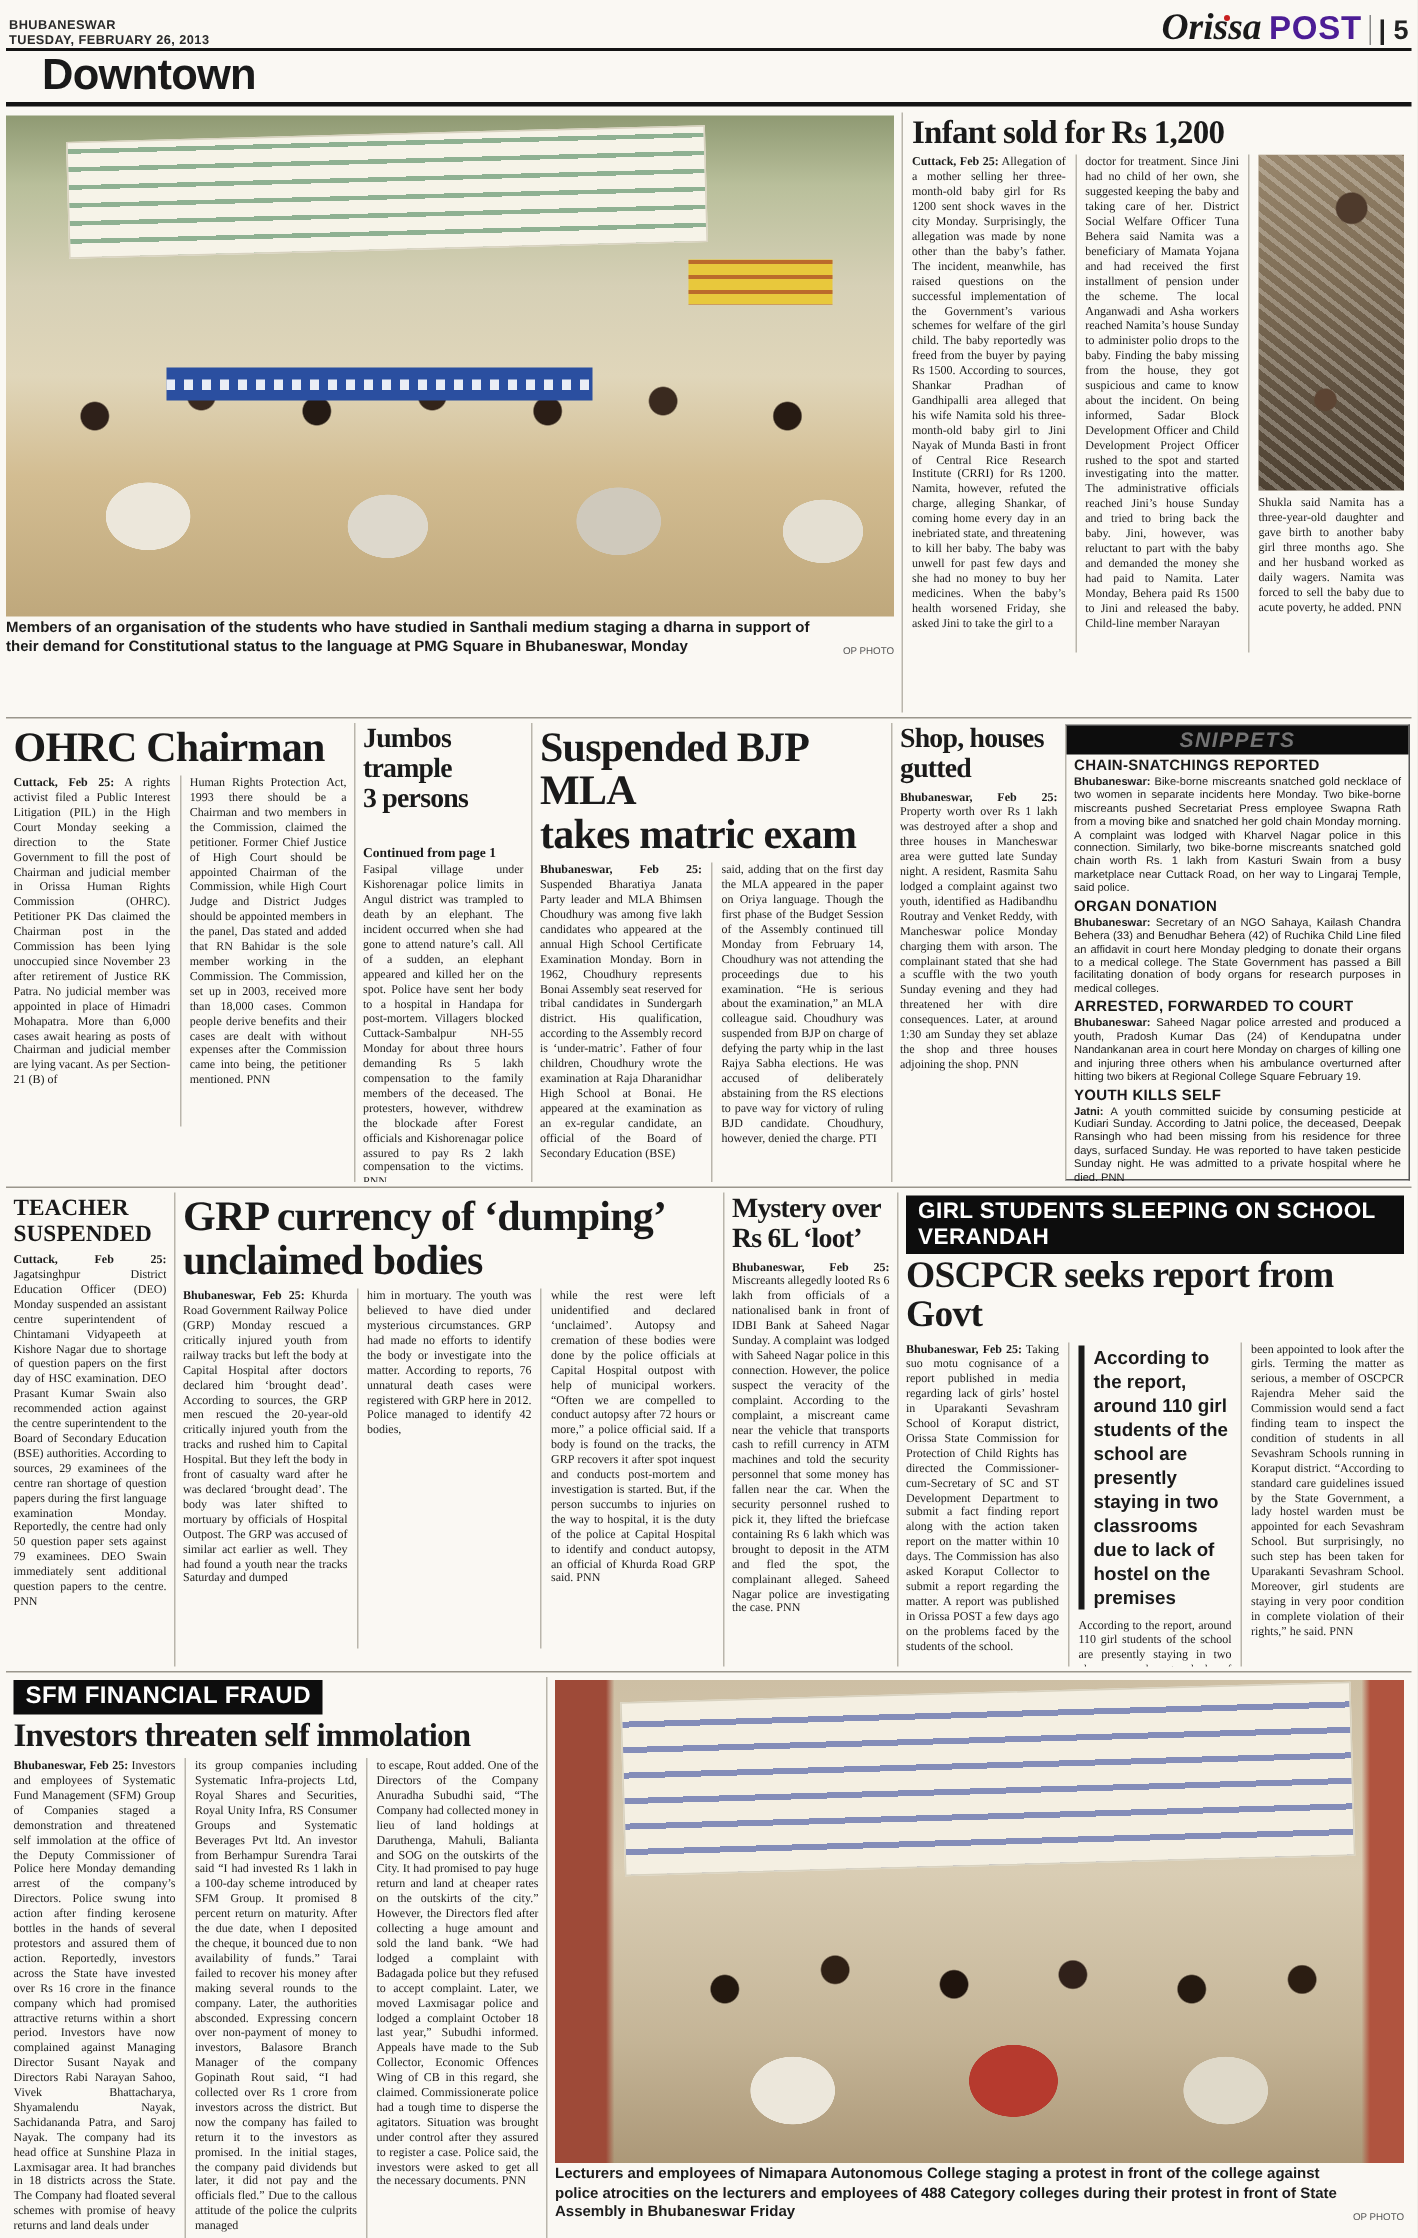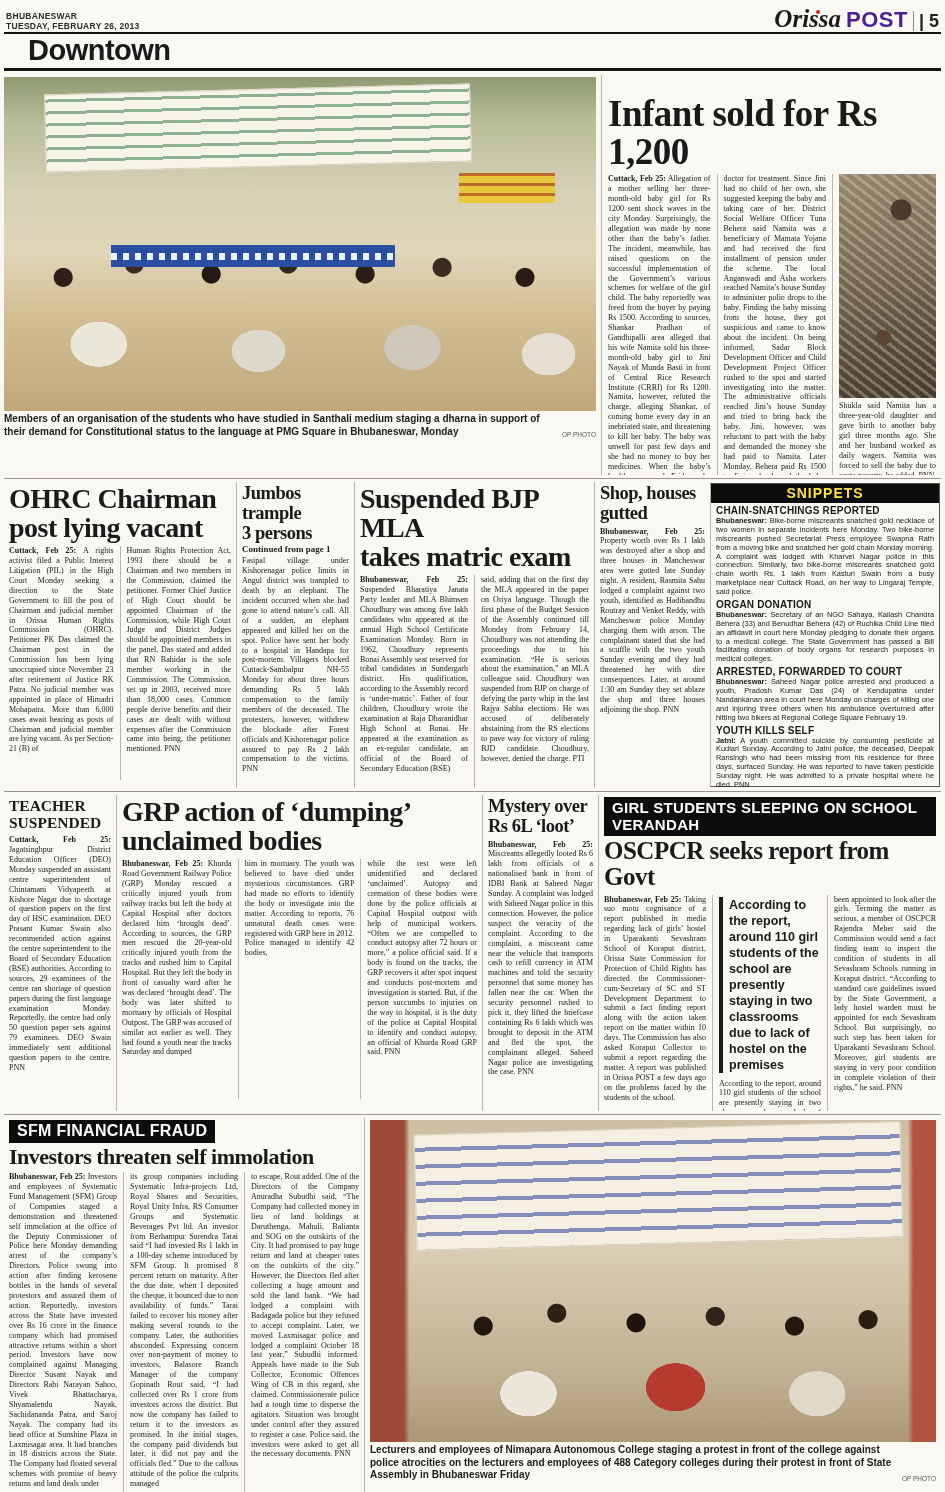--- a/index.html
+++ b/index.html
@@ -28,7 +28,7 @@
   .caption{font-family:"Liberation Sans",sans-serif;font-weight:bold;font-size:10px;line-height:1.25;color:#1c1c1c;}
   .cap-row{display:flex;align-items:flex-end;gap:6px;margin-top:2px;}
   .hdl{font-weight:bold;margin:0;letter-spacing:-.5px;}
-  .h-xl{font-size:37px;line-height:1.02;margin-top:18px;}
+  .h-xl{font-size:22px;line-height:1.02;}
   .h-lg{font-size:28px;line-height:1.04;}
   .h-inv{font-size:22px;line-height:1.05;}
   .h-md{font-size:18.5px;line-height:1.07;}

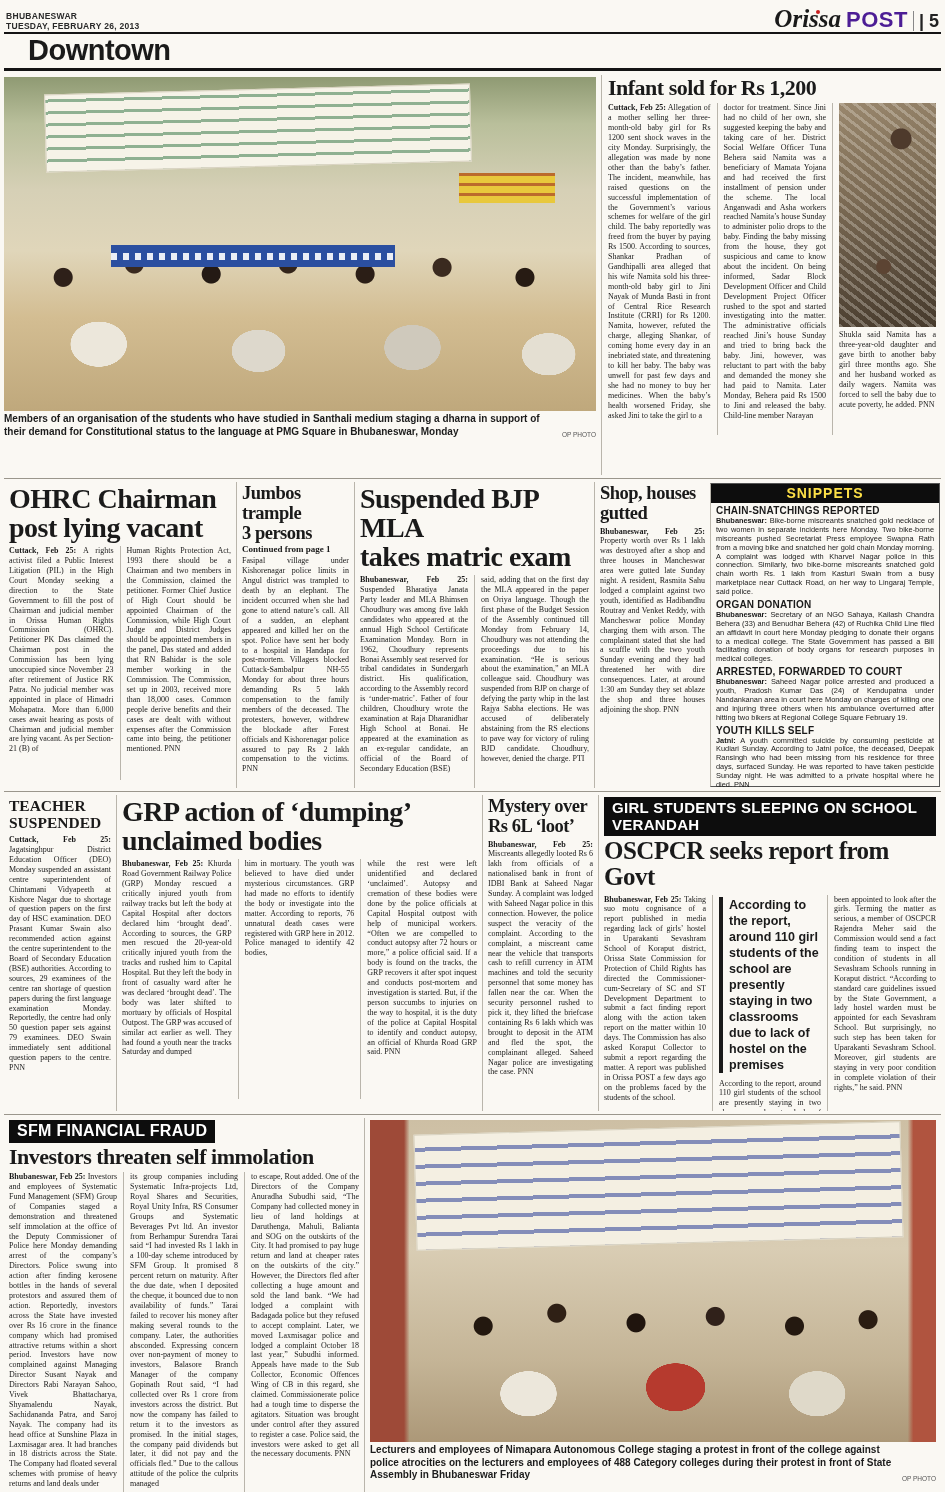--- a/index.html
+++ b/index.html
@@ -87,8 +87,8 @@
 
   
   .snippets{flex:1;border:1px solid #555;padding:0 0 2px;margin:1px 1px 1px 0;}
-  .snip-title{background:#0d0d0d;color:#fde047;text-align:center;font-family:"Liberation Sans",sans-serif;
-      font-weight:bold;font-size:14px;letter-spacing:1px;padding:1px 0 2px;margin:0;}
+  .snip-title{background:#0d0d0d;color:#737373;text-align:center;font-family:"Liberation Sans",sans-serif;
+      font-weight:bold;font-size:14px;letter-spacing:1px;padding:1px 0 2px;margin:0;font-style:italic;}
   .snip{padding:1px 5px 0;}
   .snip h4{font-family:"Liberation Sans",sans-serif;font-size:10px;margin:1px 0;letter-spacing:.2px;}
   .snip-text{font-family:"Liberation Sans",sans-serif;font-size:7.4px;line-height:1.2;text-align:justify;margin:0;}

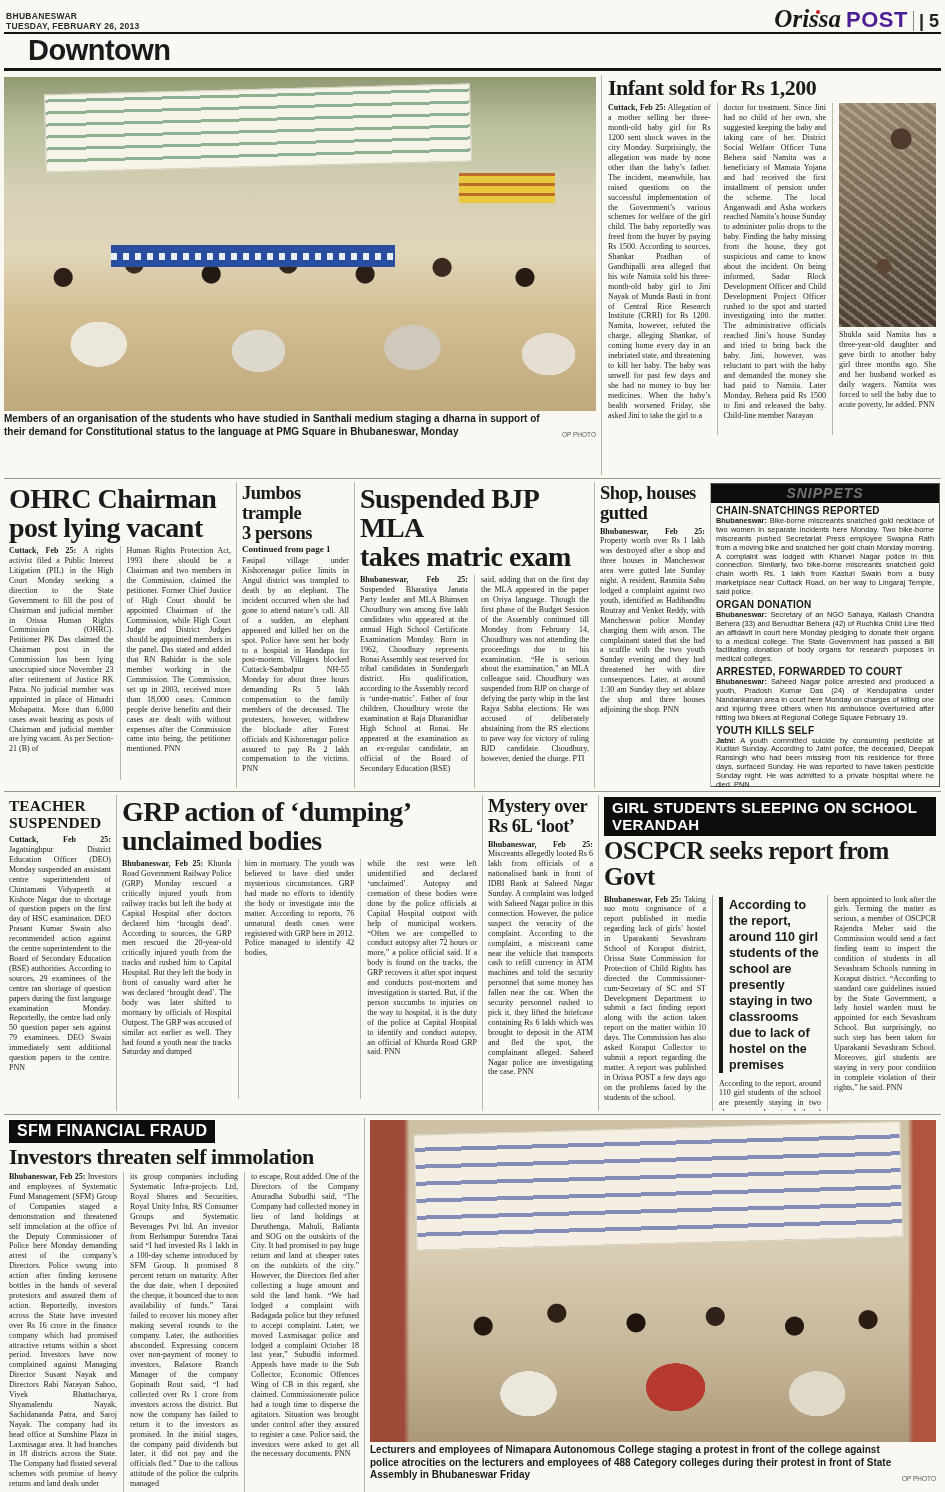--- a/index.html
+++ b/index.html
@@ -167,7 +167,7 @@
   <div class="row row-mid">
     <section class="sect" style="flex:0 0 232px;">
       <h2 class="hdl h-lg"><span>OHRC Chairman</span><br>
-      <span>post lying vacant</span></h2>
+      </h2>
       <div class="cols" style="height:234px;margin-top:4px;">
         <div class="col">
           <p class="body"><b class="dl">Cuttack, Feb 25:</b> <span>A rights activist filed a Public Interest Litigation (PIL) in the High Court Monday seeking a direction to the State Government to fill the post of Chairman and judicial member in Orissa Human Rights Commission (OHRC). Petitioner PK Das claimed the Chairman post in the Commission has been lying unoccupied since November 23 after retirement of Justice RK Patra. No judicial member was appointed in place of Himadri Mohapatra. More than 6,000 cases await hearing as posts of Chairman and judicial member are lying vacant. As per Section-21 (B) of</span></p>

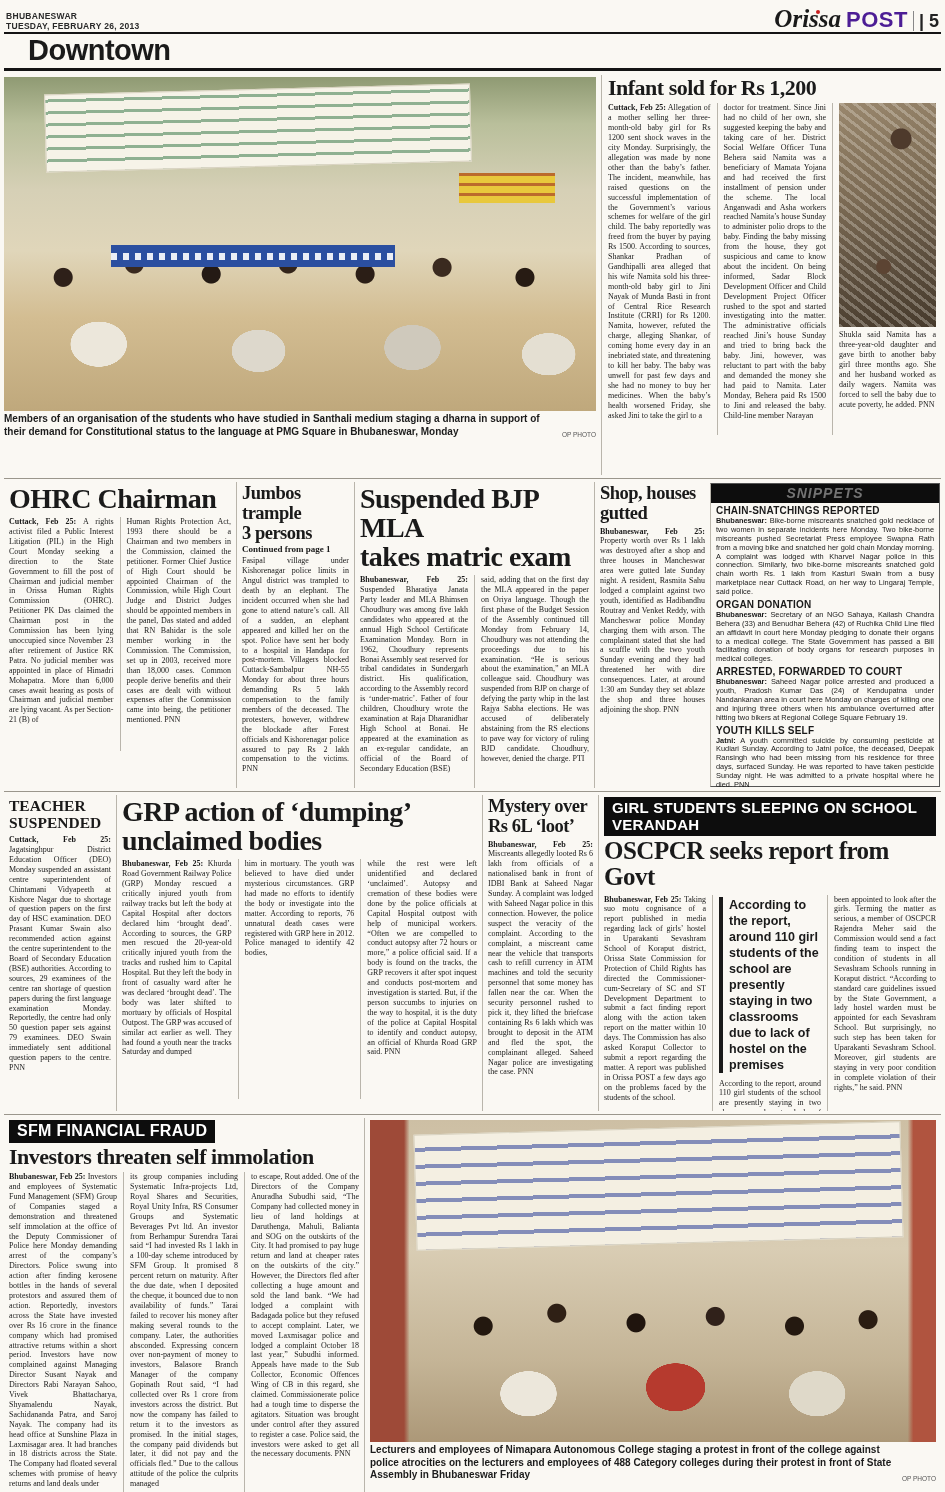--- a/index.html
+++ b/index.html
@@ -33,7 +33,7 @@
   .h-inv{font-size:22px;line-height:1.05;}
   .h-md{font-size:18.5px;line-height:1.07;}
   .h-teacher{font-size:15.5px;line-height:1.1;letter-spacing:0;}
-  .continued{font-weight:bold;font-size:9px;margin:1px 0 2px;}
+  .continued{font-weight:bold;font-size:9px;margin:20px 0 2px;}
   .pullquote{font-family:"Liberation Sans",sans-serif;font-weight:bold;font-size:12px;line-height:1.28;
              border-left:4px solid #1a1a1a;padding-left:6px;margin:2px 0 6px;text-align:left;}
   .black-banner{display:inline-block;background:#0d0d0d;color:#fff;font-family:"Liberation Sans",sans-serif;

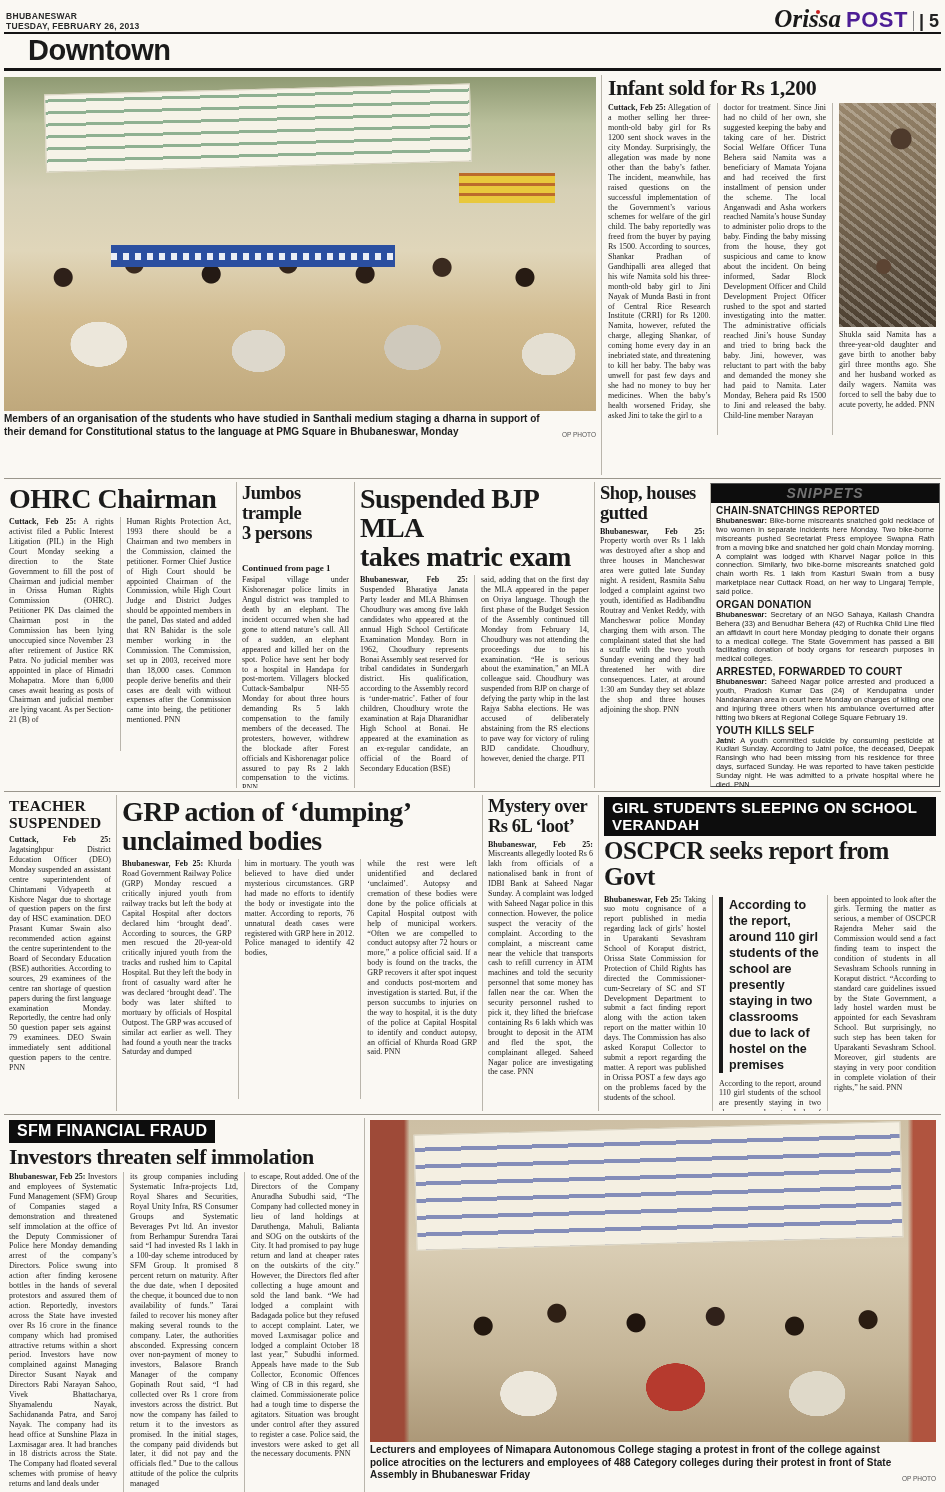--- a/index.html
+++ b/index.html
@@ -241,7 +241,7 @@
     </section>
 
     <section class="sect" style="flex:0 0 366px;">
-      <h2 class="hdl h-lg"><span>GRP action of ‘dumping’</span><br>
+      <h2 class="hdl h-lg"><span>GRP currency of ‘dumping’</span><br>
       <span>unclaimed bodies</span></h2>
       <div class="cols" style="height:240px;margin-top:4px;">
         <div class="col">

